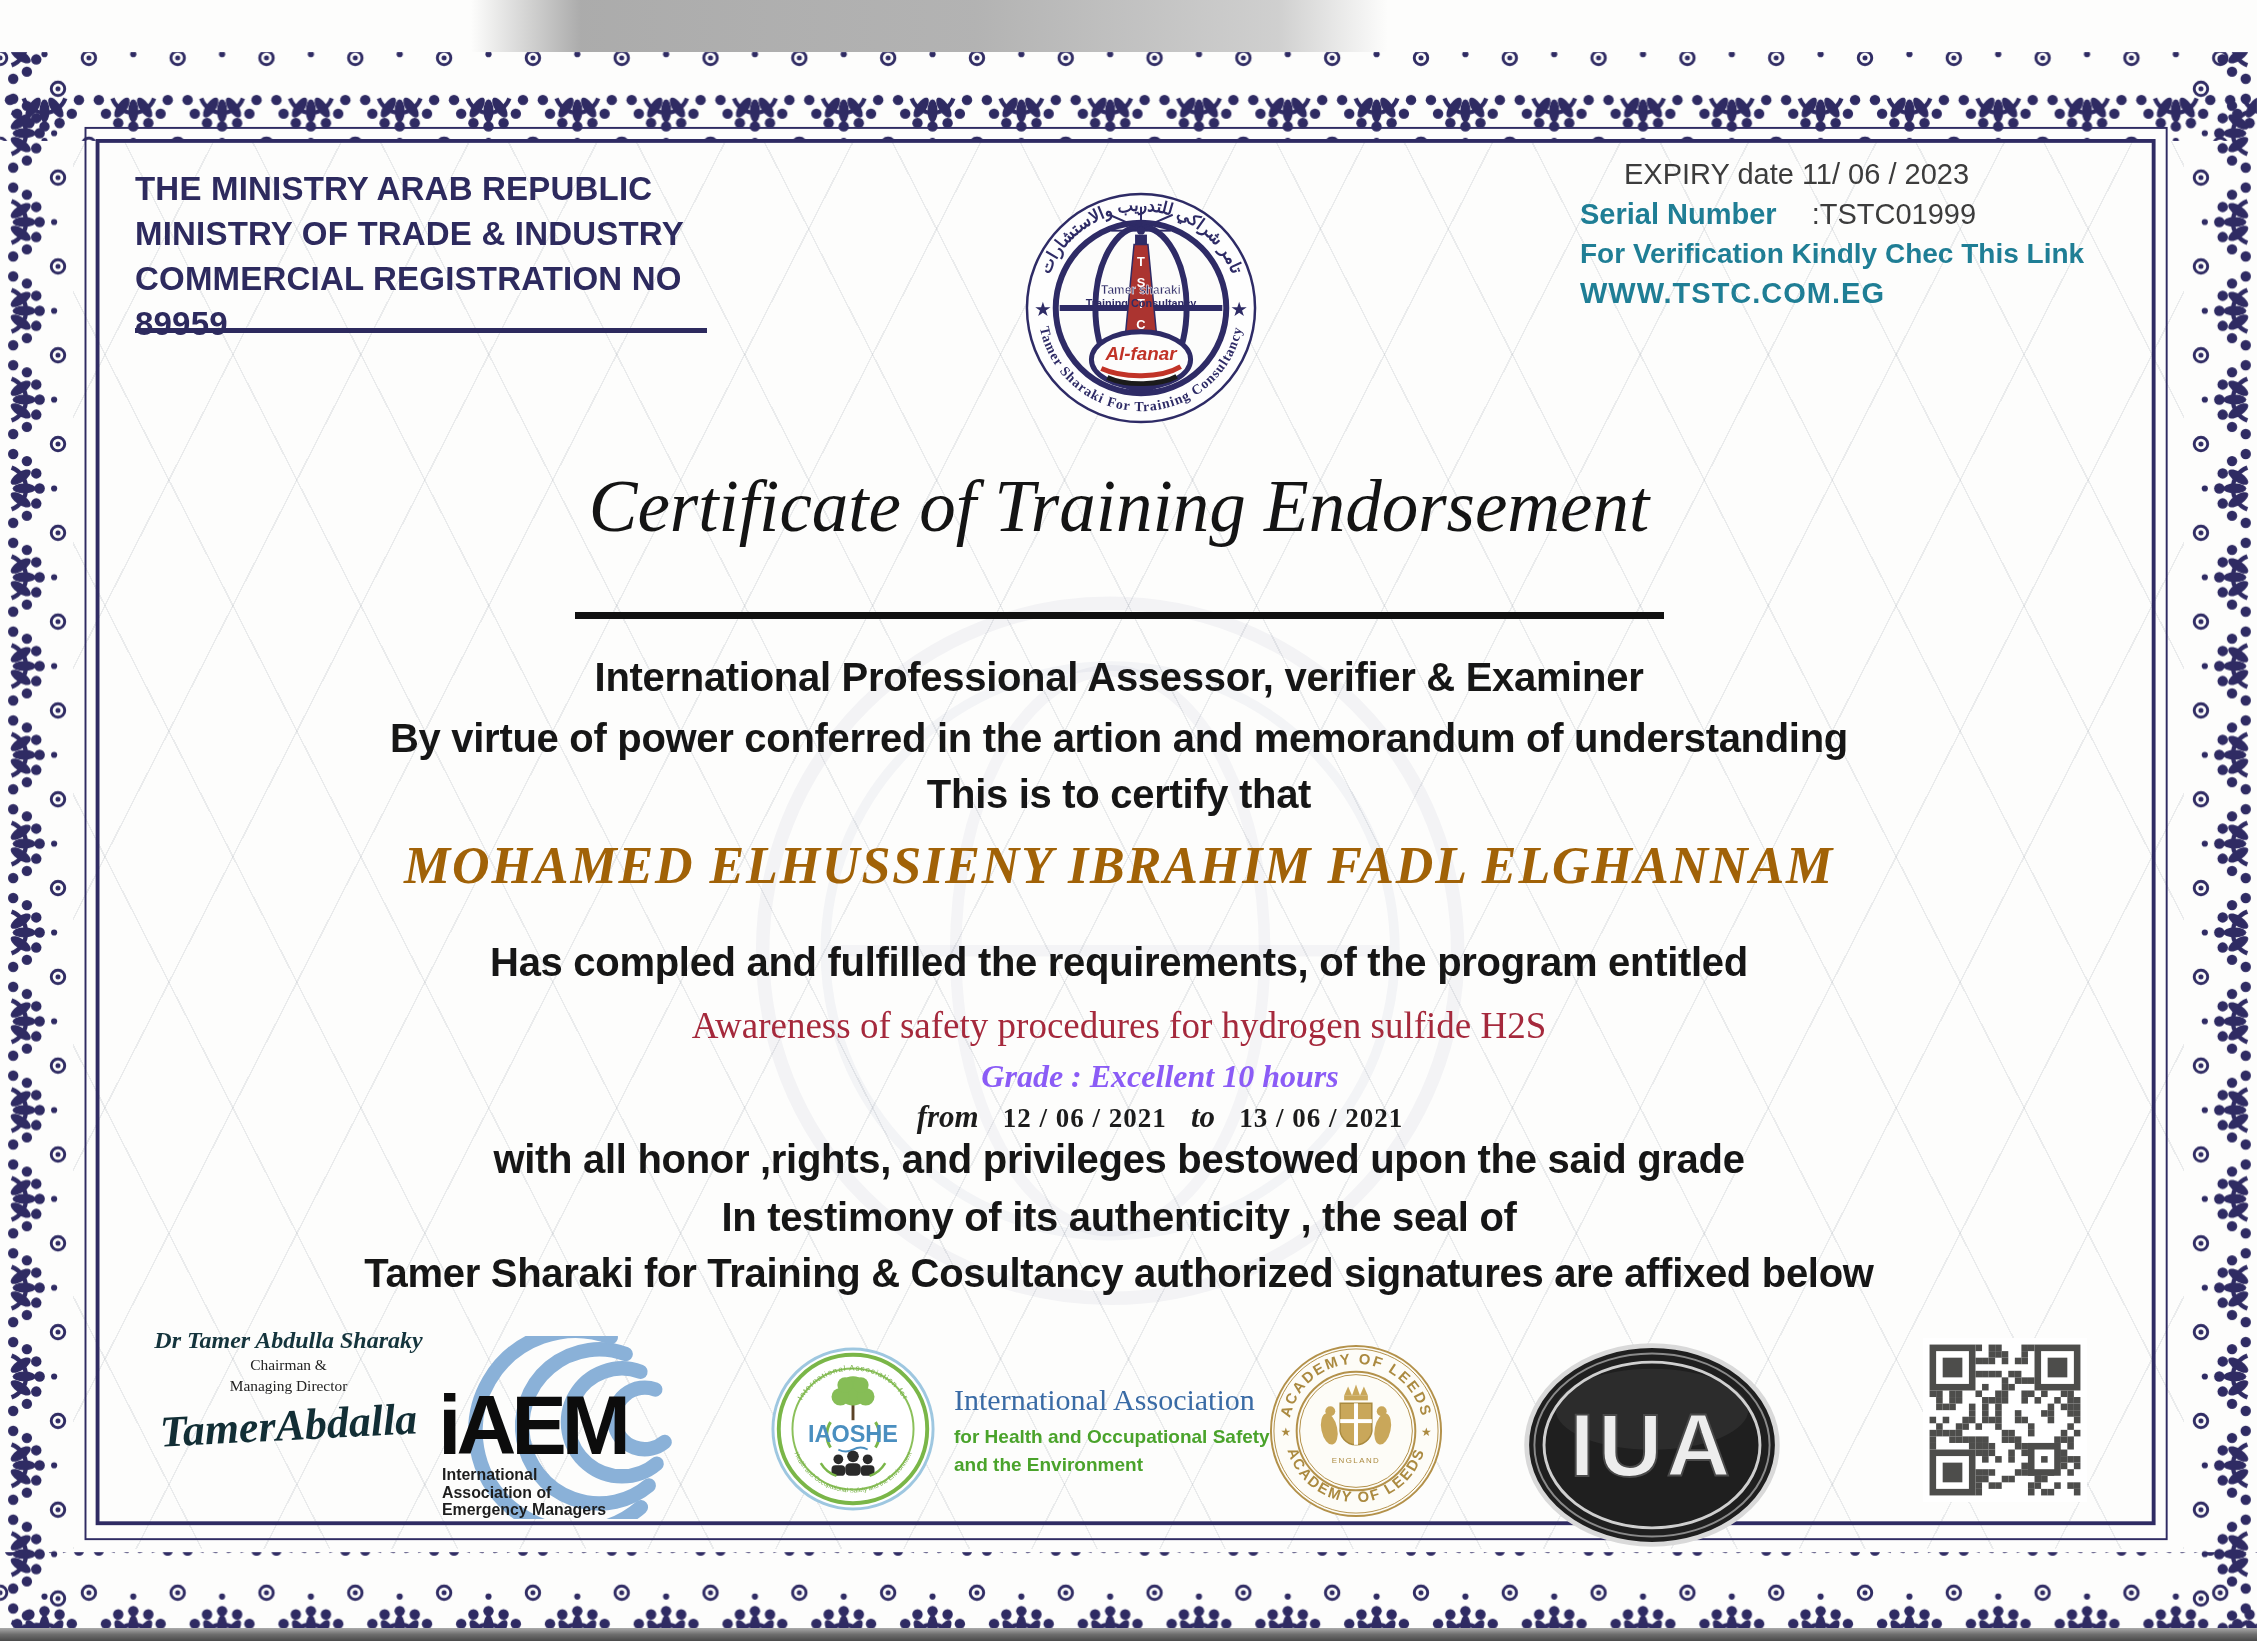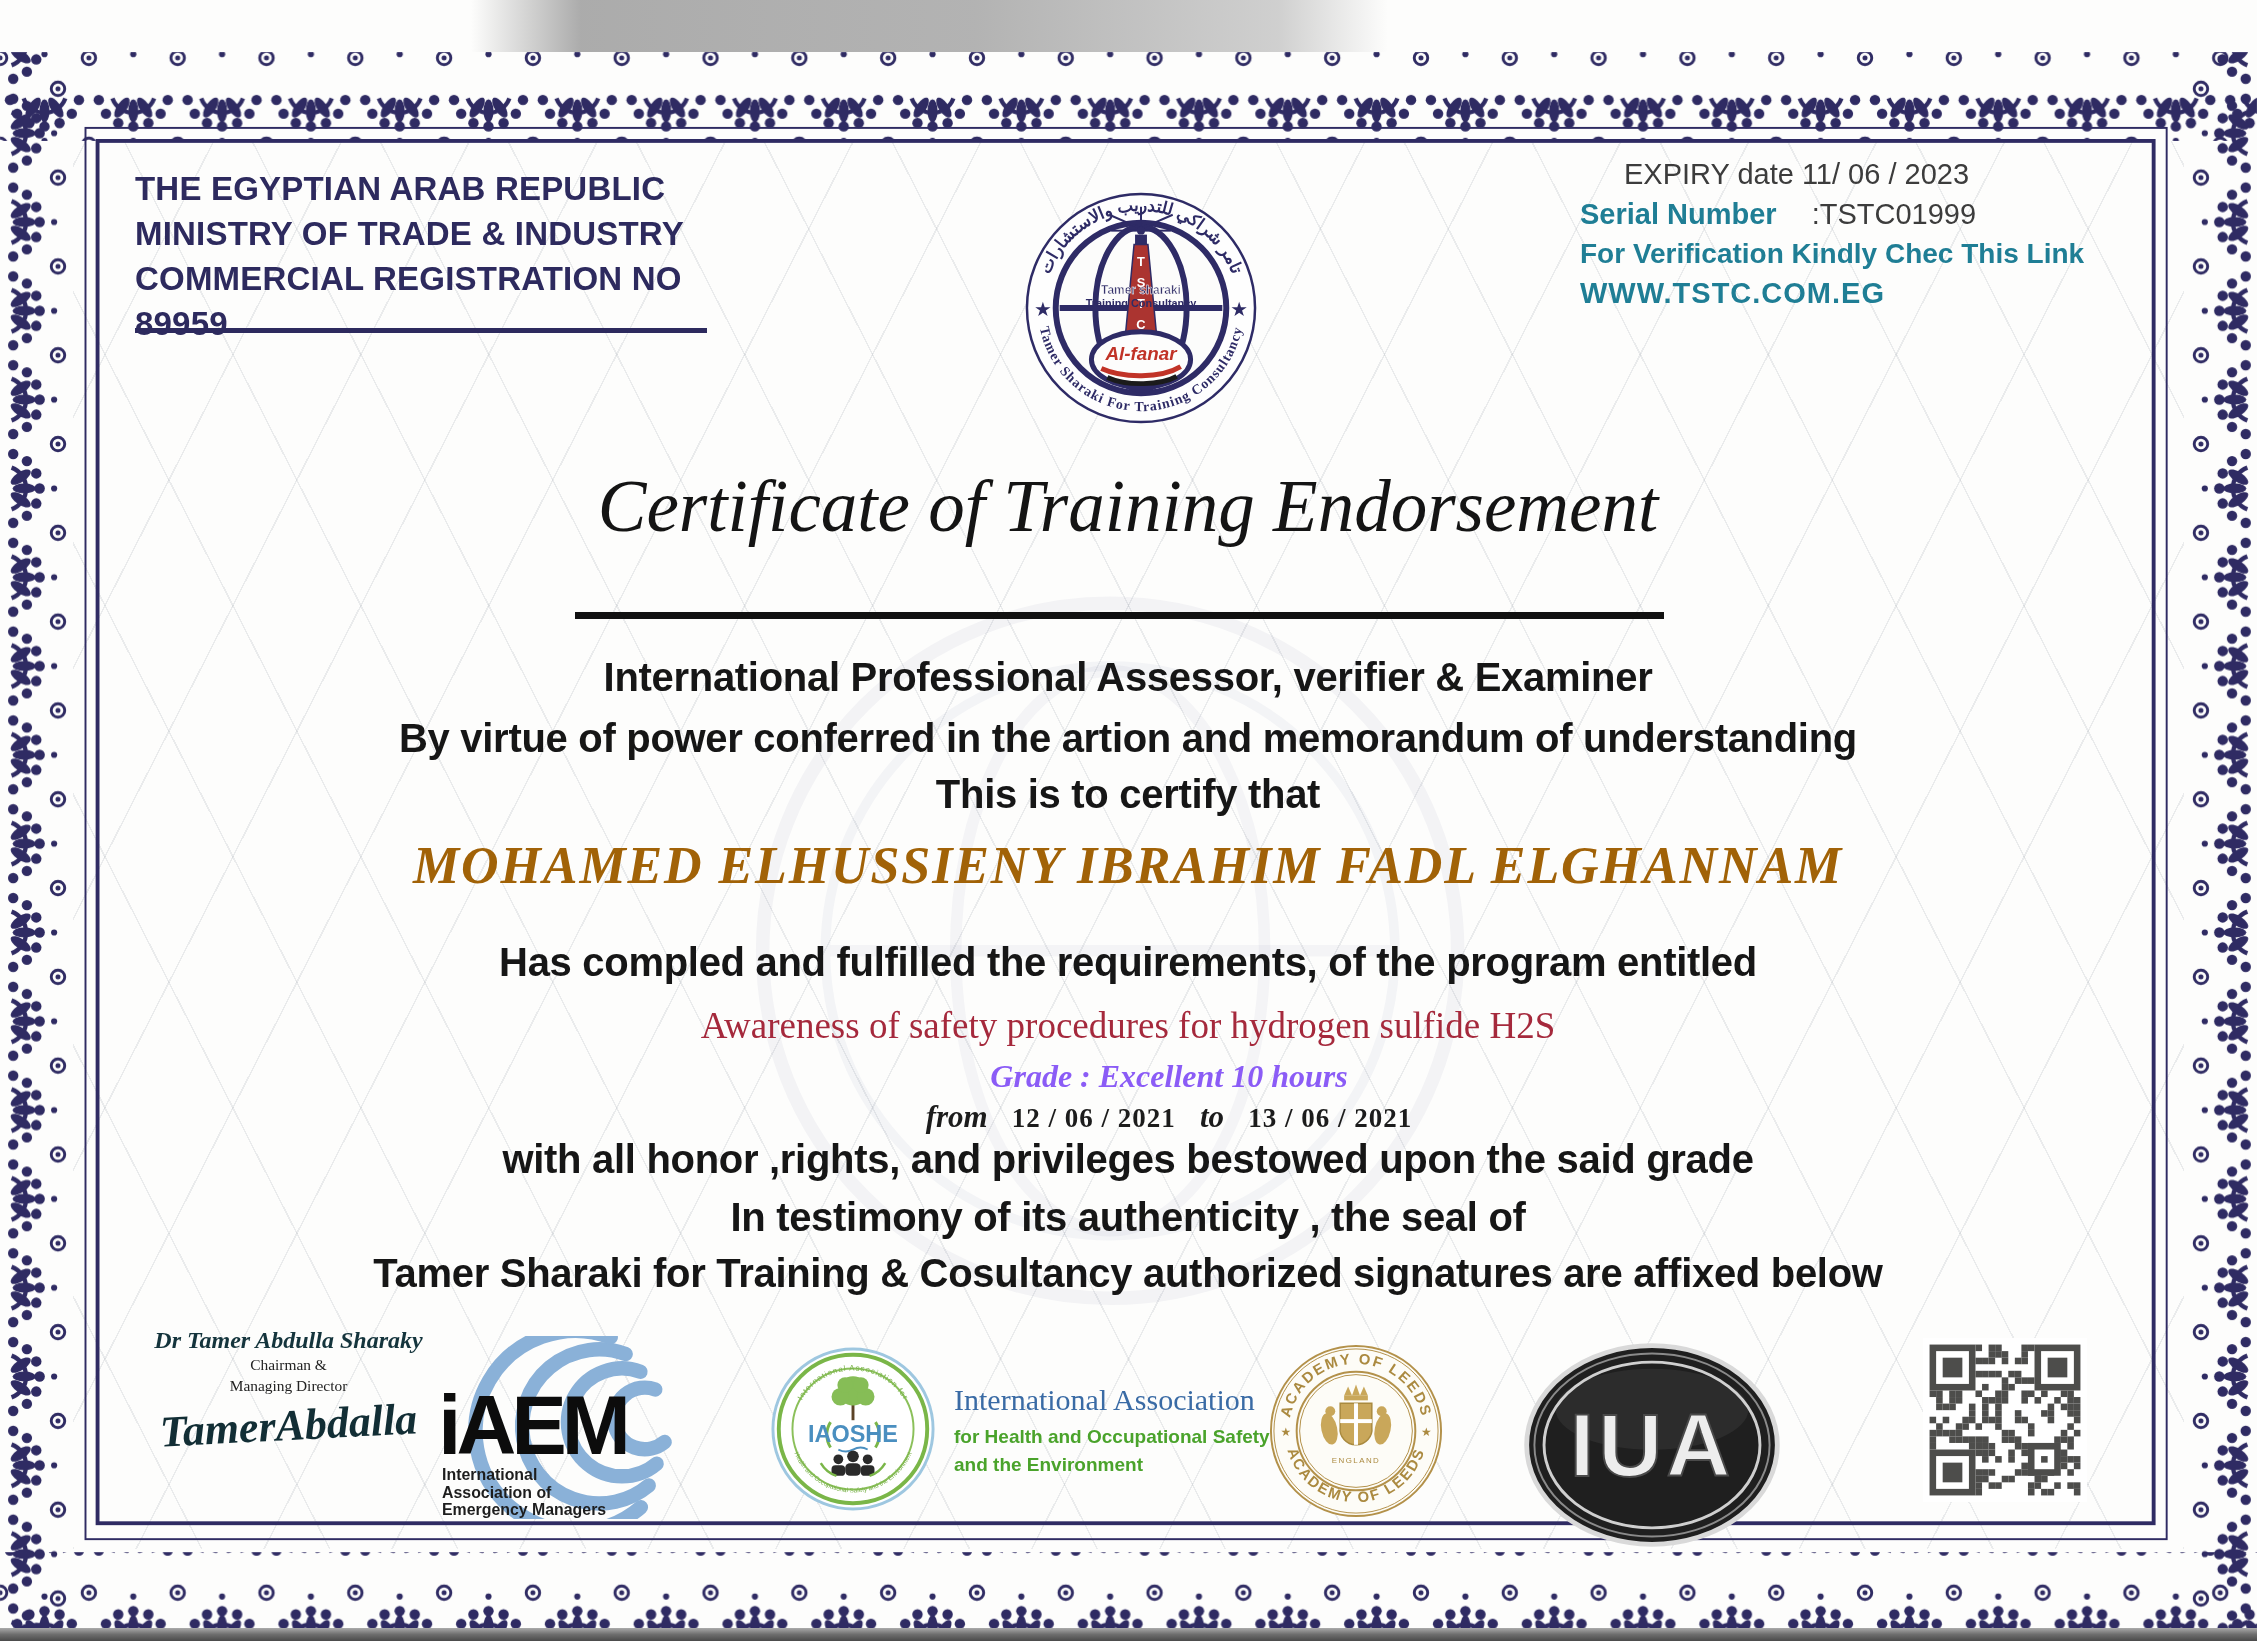--- a/index.html
+++ b/index.html
@@ -114,7 +114,7 @@
   <div class="abs bottom-scanbar"></div>
 
   <div class="abs hdr-left">
-    <div>THE EGYPTIAN ARAB REPUBLIC</div>
+    <div>THE MINISTRY ARAB REPUBLIC</div>
     <div>MINISTRY OF TRADE &amp; INDUSTRY</div>
     <div>COMMERCIAL REGISTRATION NO 89959</div>
   </div>

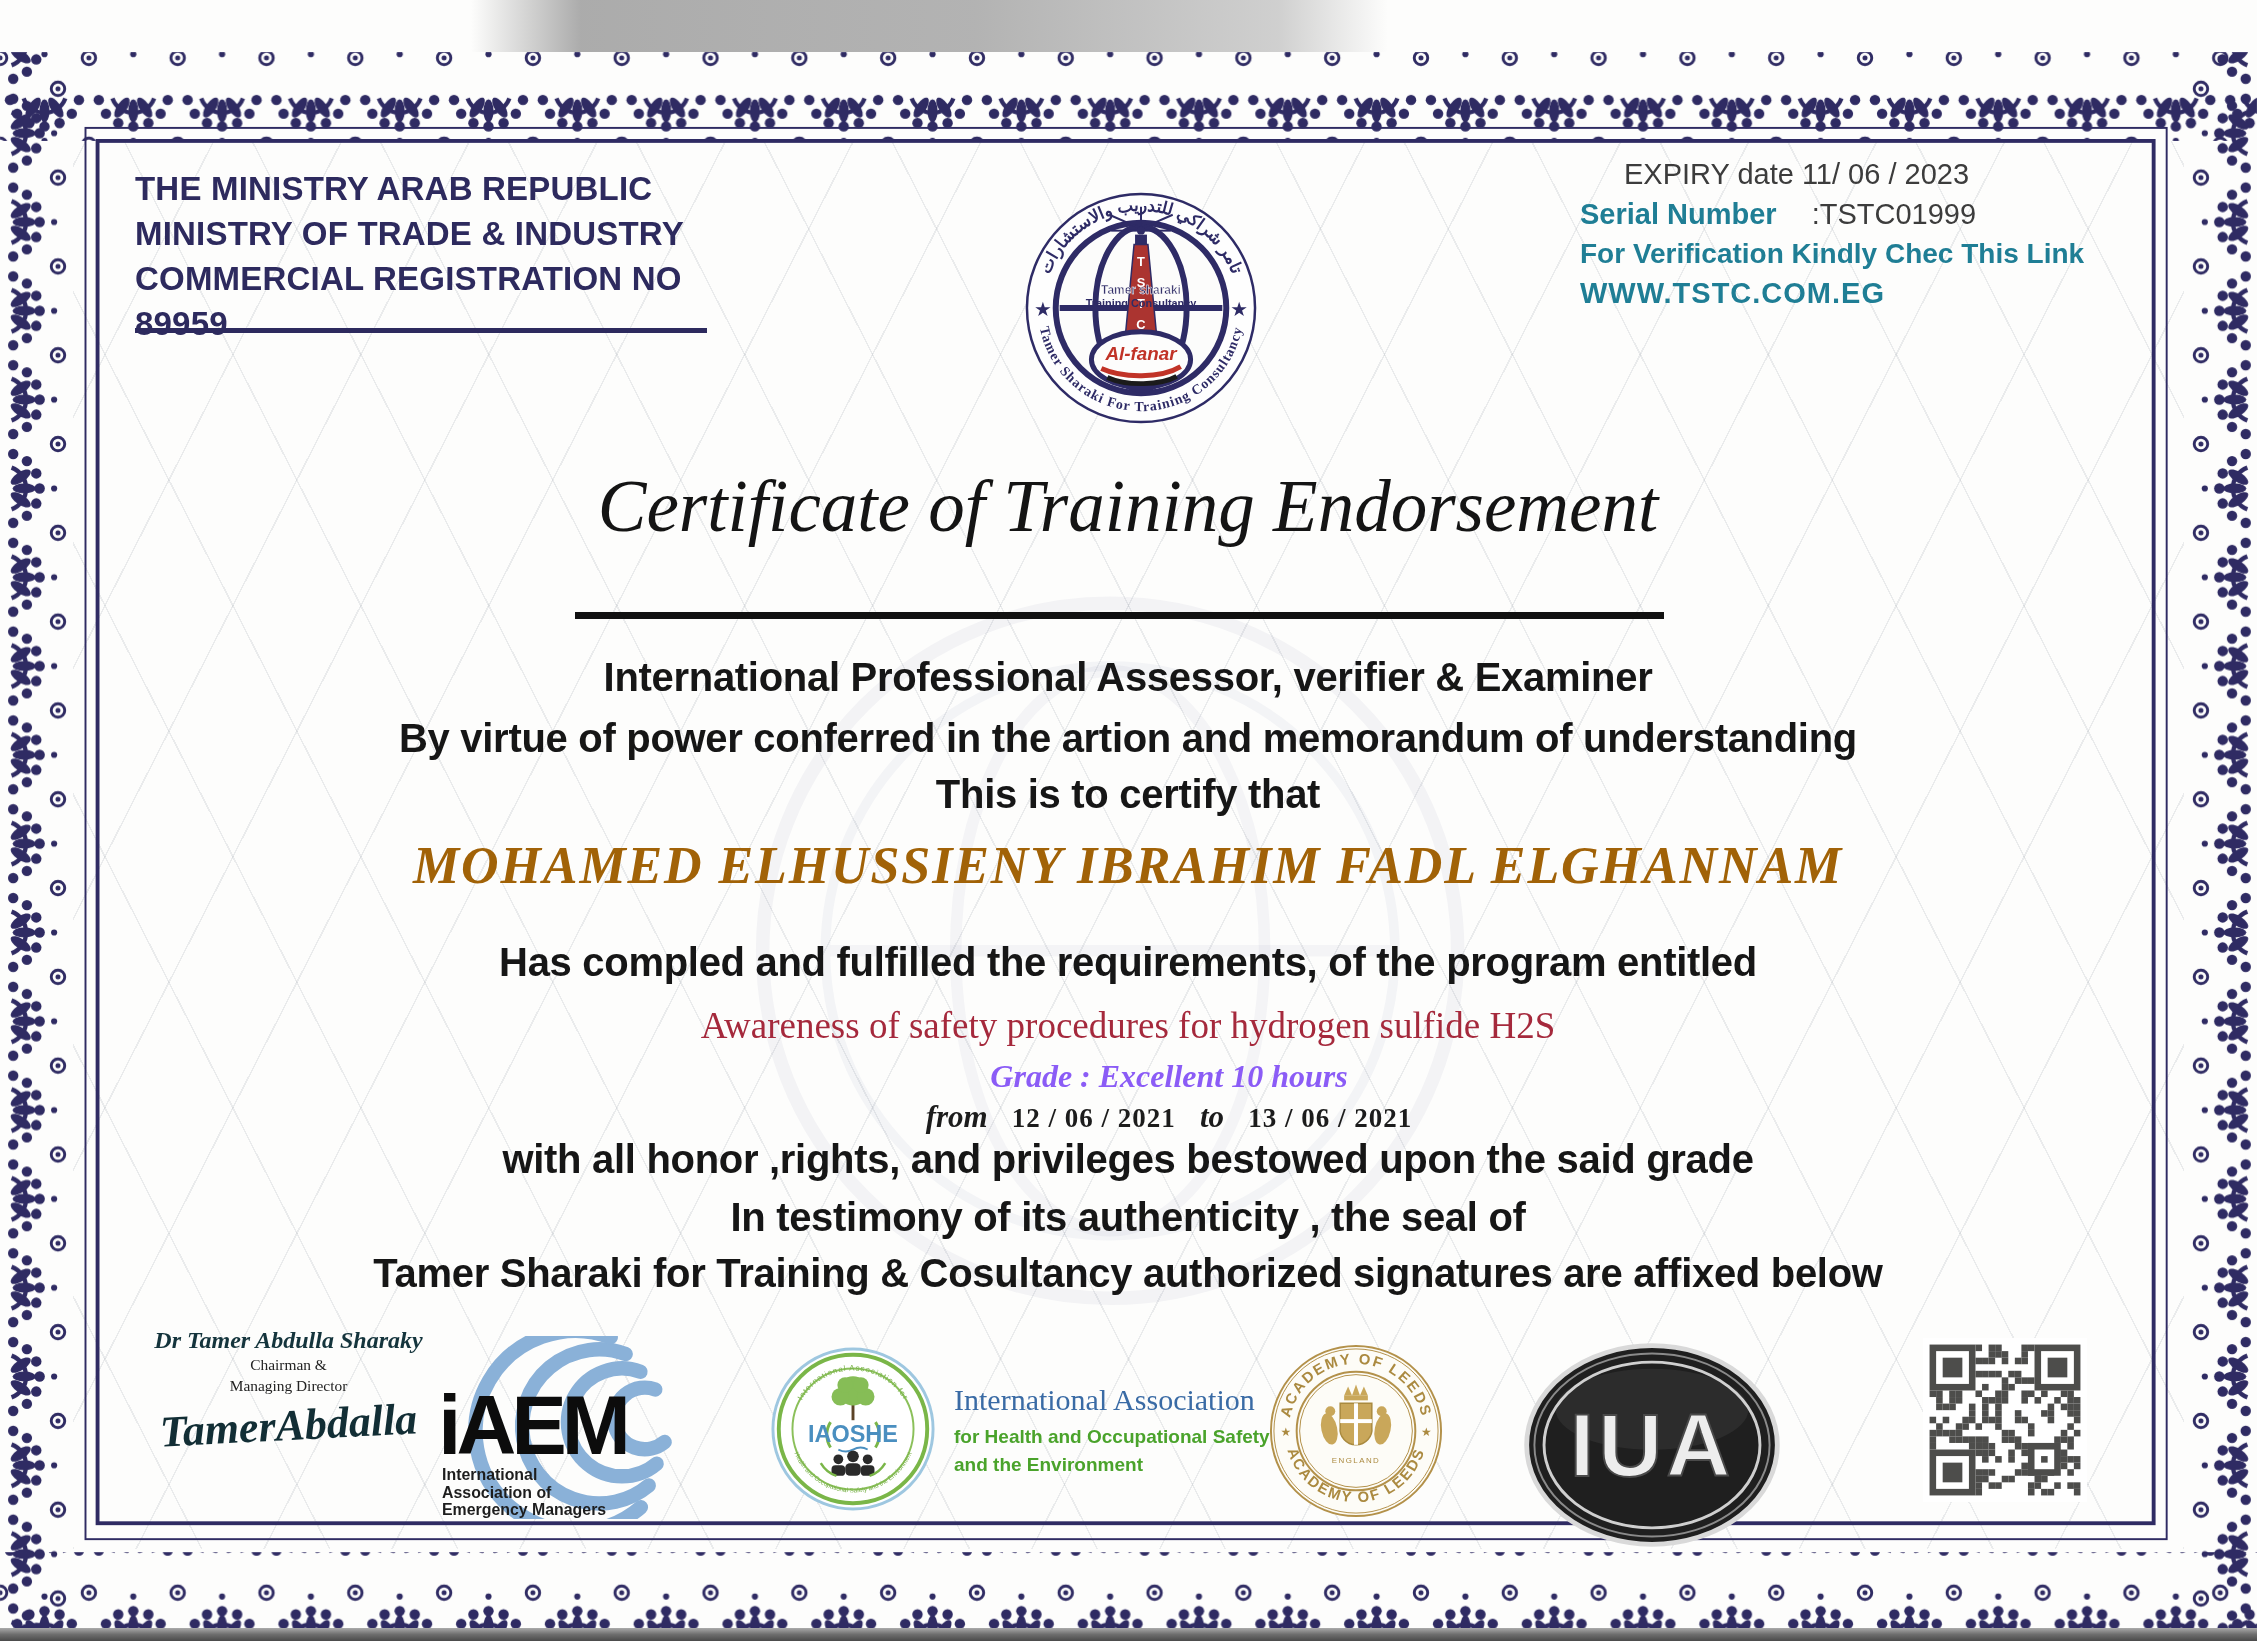--- a/index.html
+++ b/index.html
@@ -30,7 +30,7 @@
   .verify{color:#1f7e95;font-weight:bold;font-size:28px;margin-bottom:7.7px;}
   .www{color:#1f7e95;font-weight:bold;font-size:29px;letter-spacing:1px;}
   
-  .ccol{left:87px;width:2082px;text-align:center;}
+  .ccol{left:78px;width:2082px;text-align:center;}
   .cert-title{top:465px;font-family:"Liberation Serif",serif;font-style:italic;font-size:73px;color:#141414;}
   .title-underline{left:575px;top:612px;width:1089px;height:6.8px;background:#111;}
   .st{font-weight:bold;font-size:40px;color:#161616;letter-spacing:-0.3px;}

